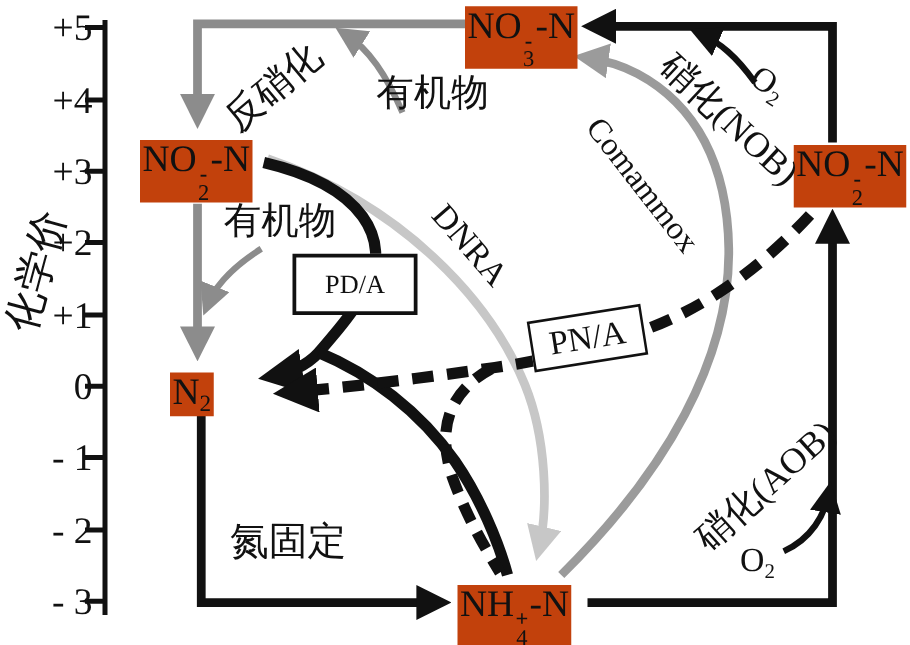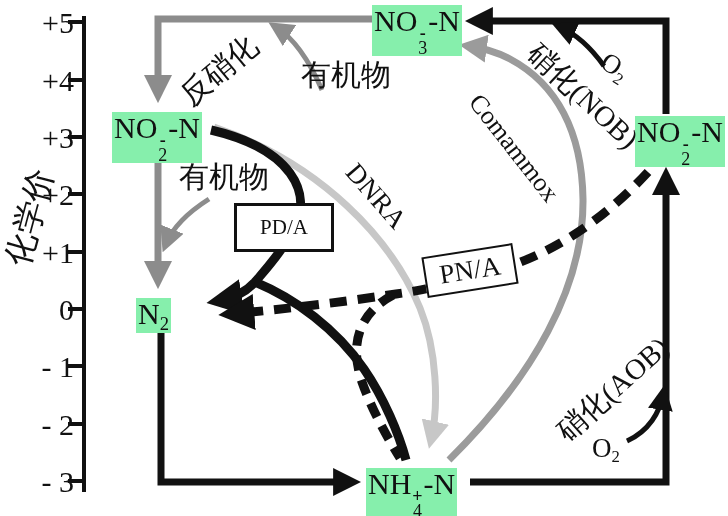--- a/index.html
+++ b/index.html
@@ -10,7 +10,7 @@
   #arrows{position:absolute;left:0;top:0;width:728px;height:516px;}
   .lbl{position:absolute;white-space:nowrap;color:#111;line-height:1.05;}
   .rot{transform-origin:center center;}
-  .chem{background:#86efac;padding:0 2px;}
+  .chem{background:#c2410c;padding:0 2px;}
   .stack{display:inline-flex;flex-direction:column;align-items:center;
          font-size:0.60em;line-height:0.85;vertical-align:-0.42em;margin:0 1px;}
   .stack .sp{font-weight:bold;}

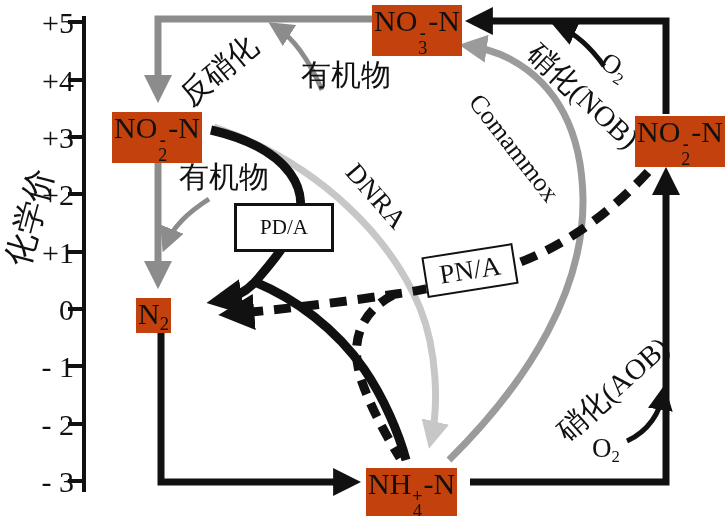--- a/index.html
+++ b/index.html
@@ -131,6 +131,7 @@
   <div class="lbl rot" style="left:514px;top:148px;font-size:26px;transform:translate(-50%,-50%) rotate(52deg);">Comammox</div>
   <div class="lbl rot" style="left:376px;top:196px;font-size:27px;transform:translate(-50%,-50%) rotate(49deg);">DNRA</div>
   <div class="lbl rot" style="left:613px;top:389px;font-size:29px;transform:translate(-50%,-50%) rotate(-42deg);">硝化(AOB)</div>
+  <div class="lbl" style="left:184px;top:417px;font-size:31px;">氮固定</div>
 
   <div class="procbox" style="left:234px;top:203px;width:94px;height:43px;font-size:21px;">
     <span>PD/A</span>

